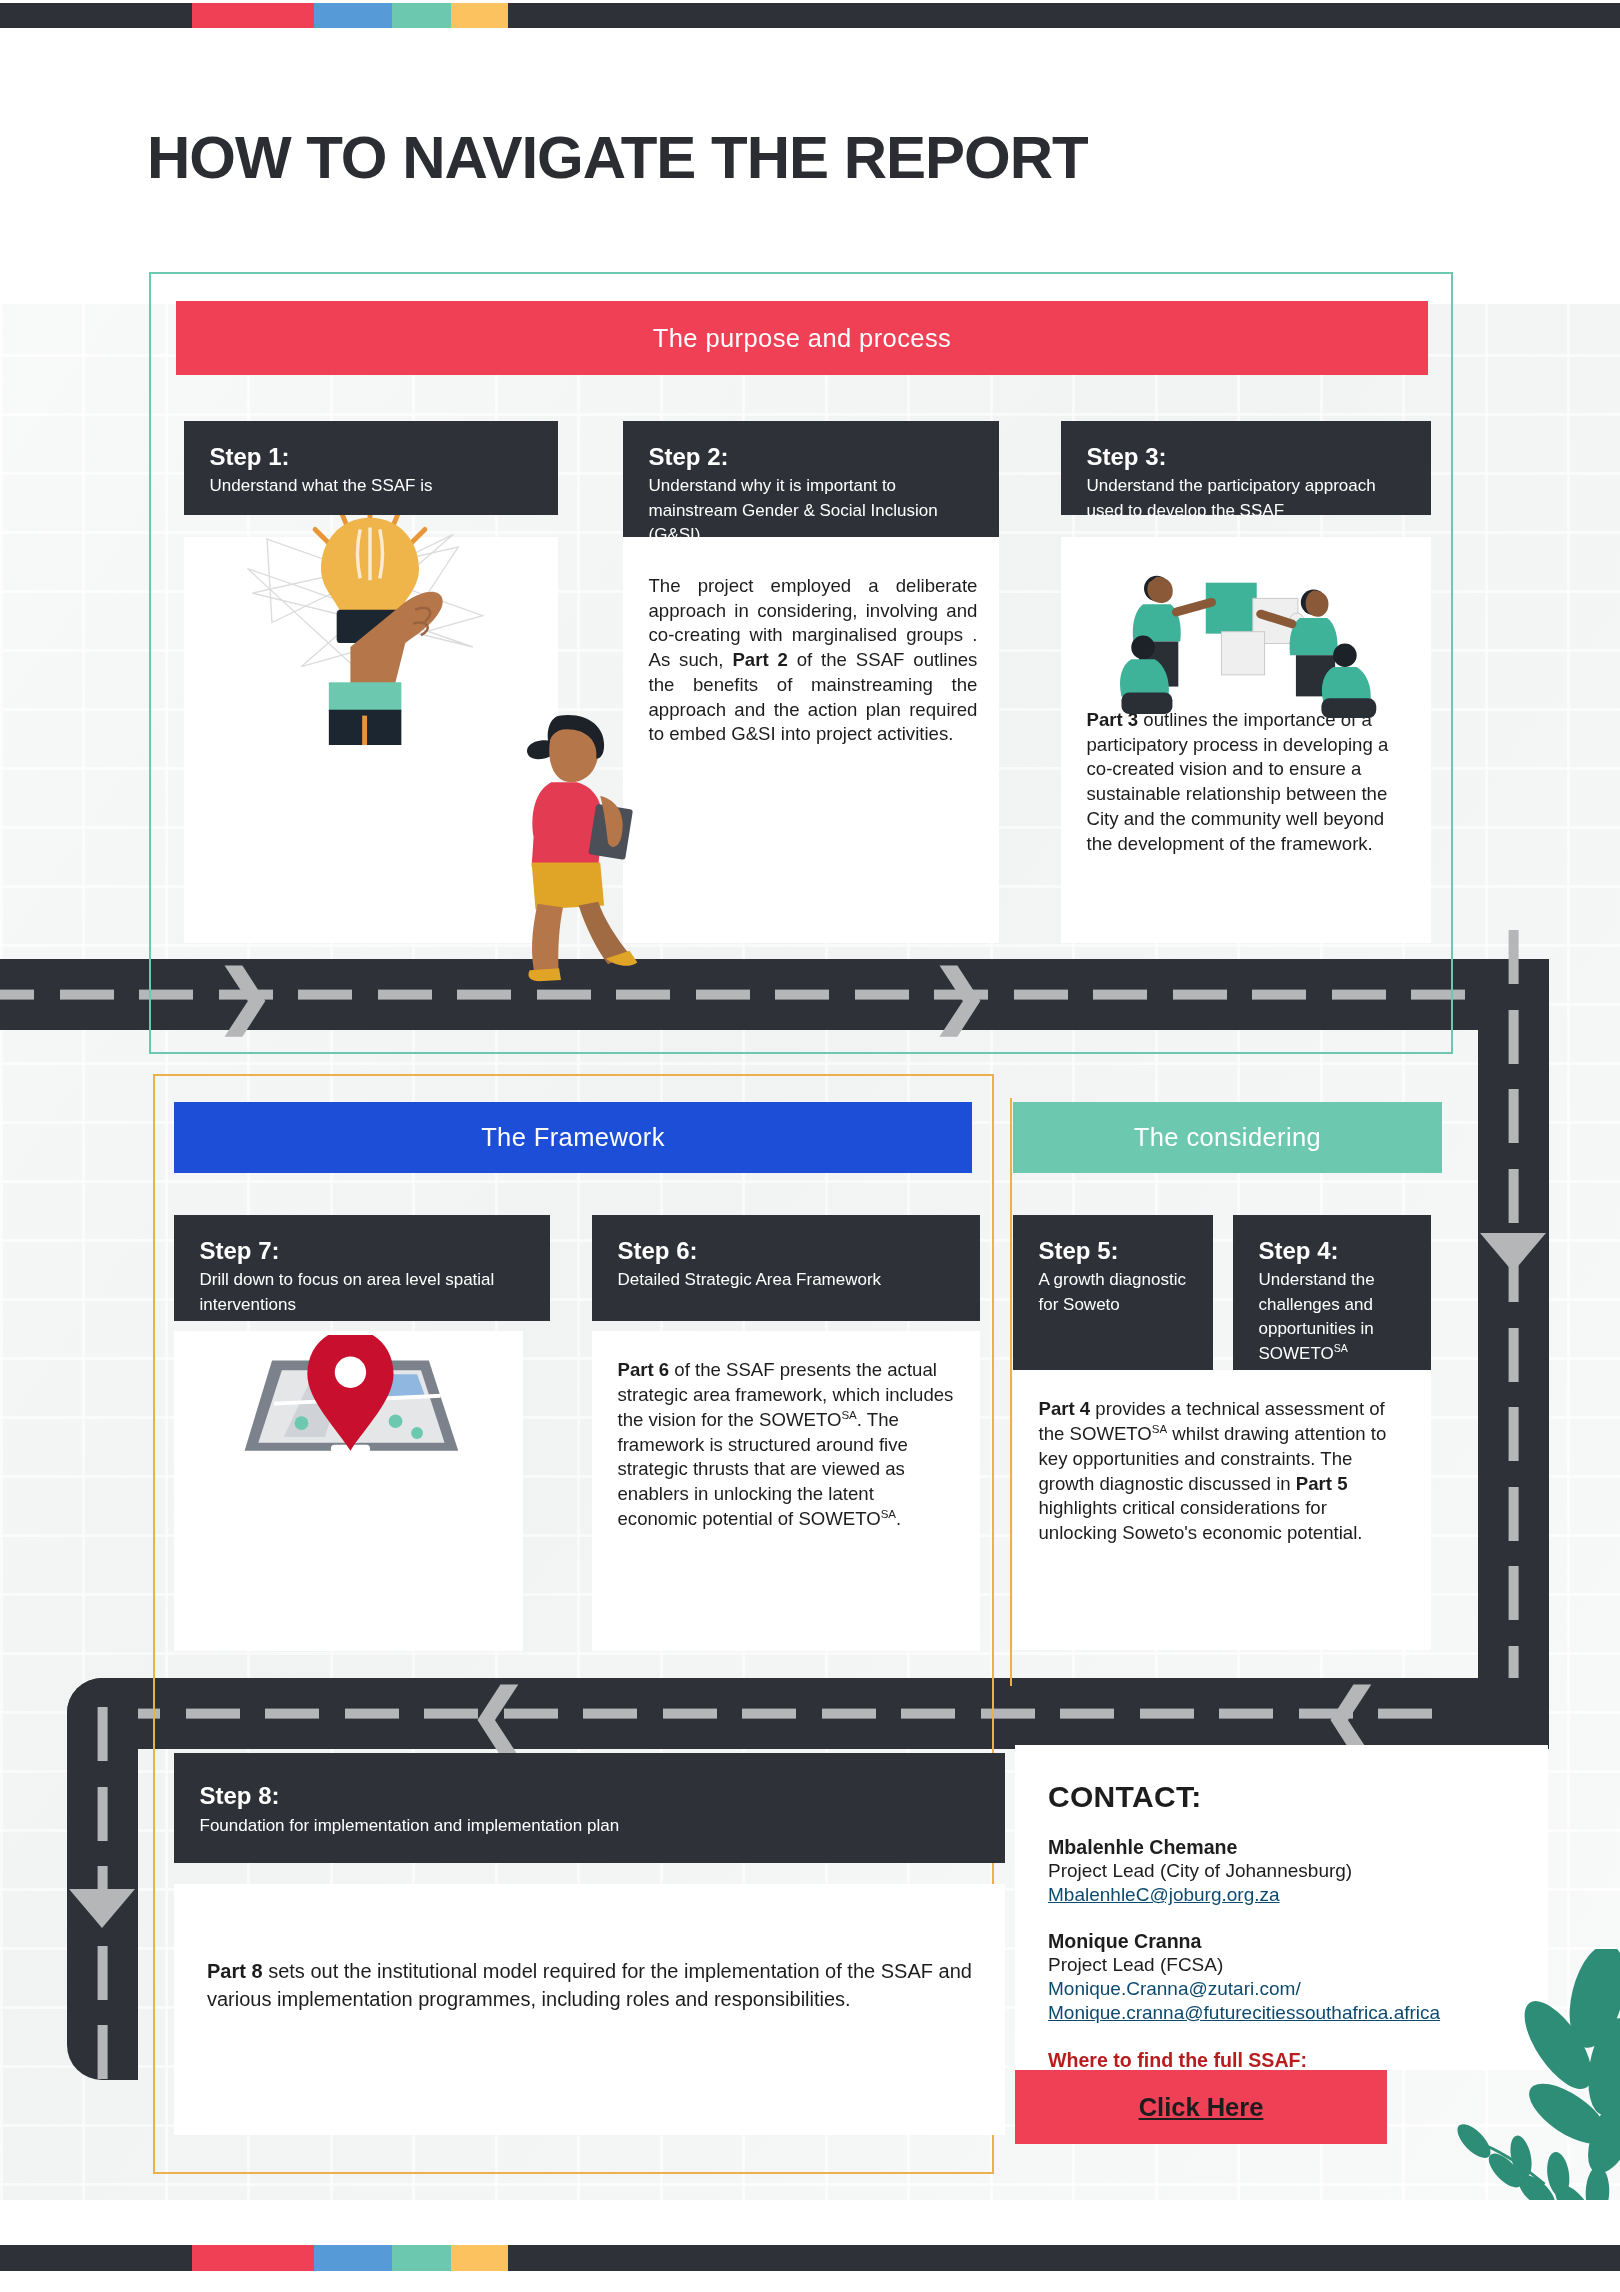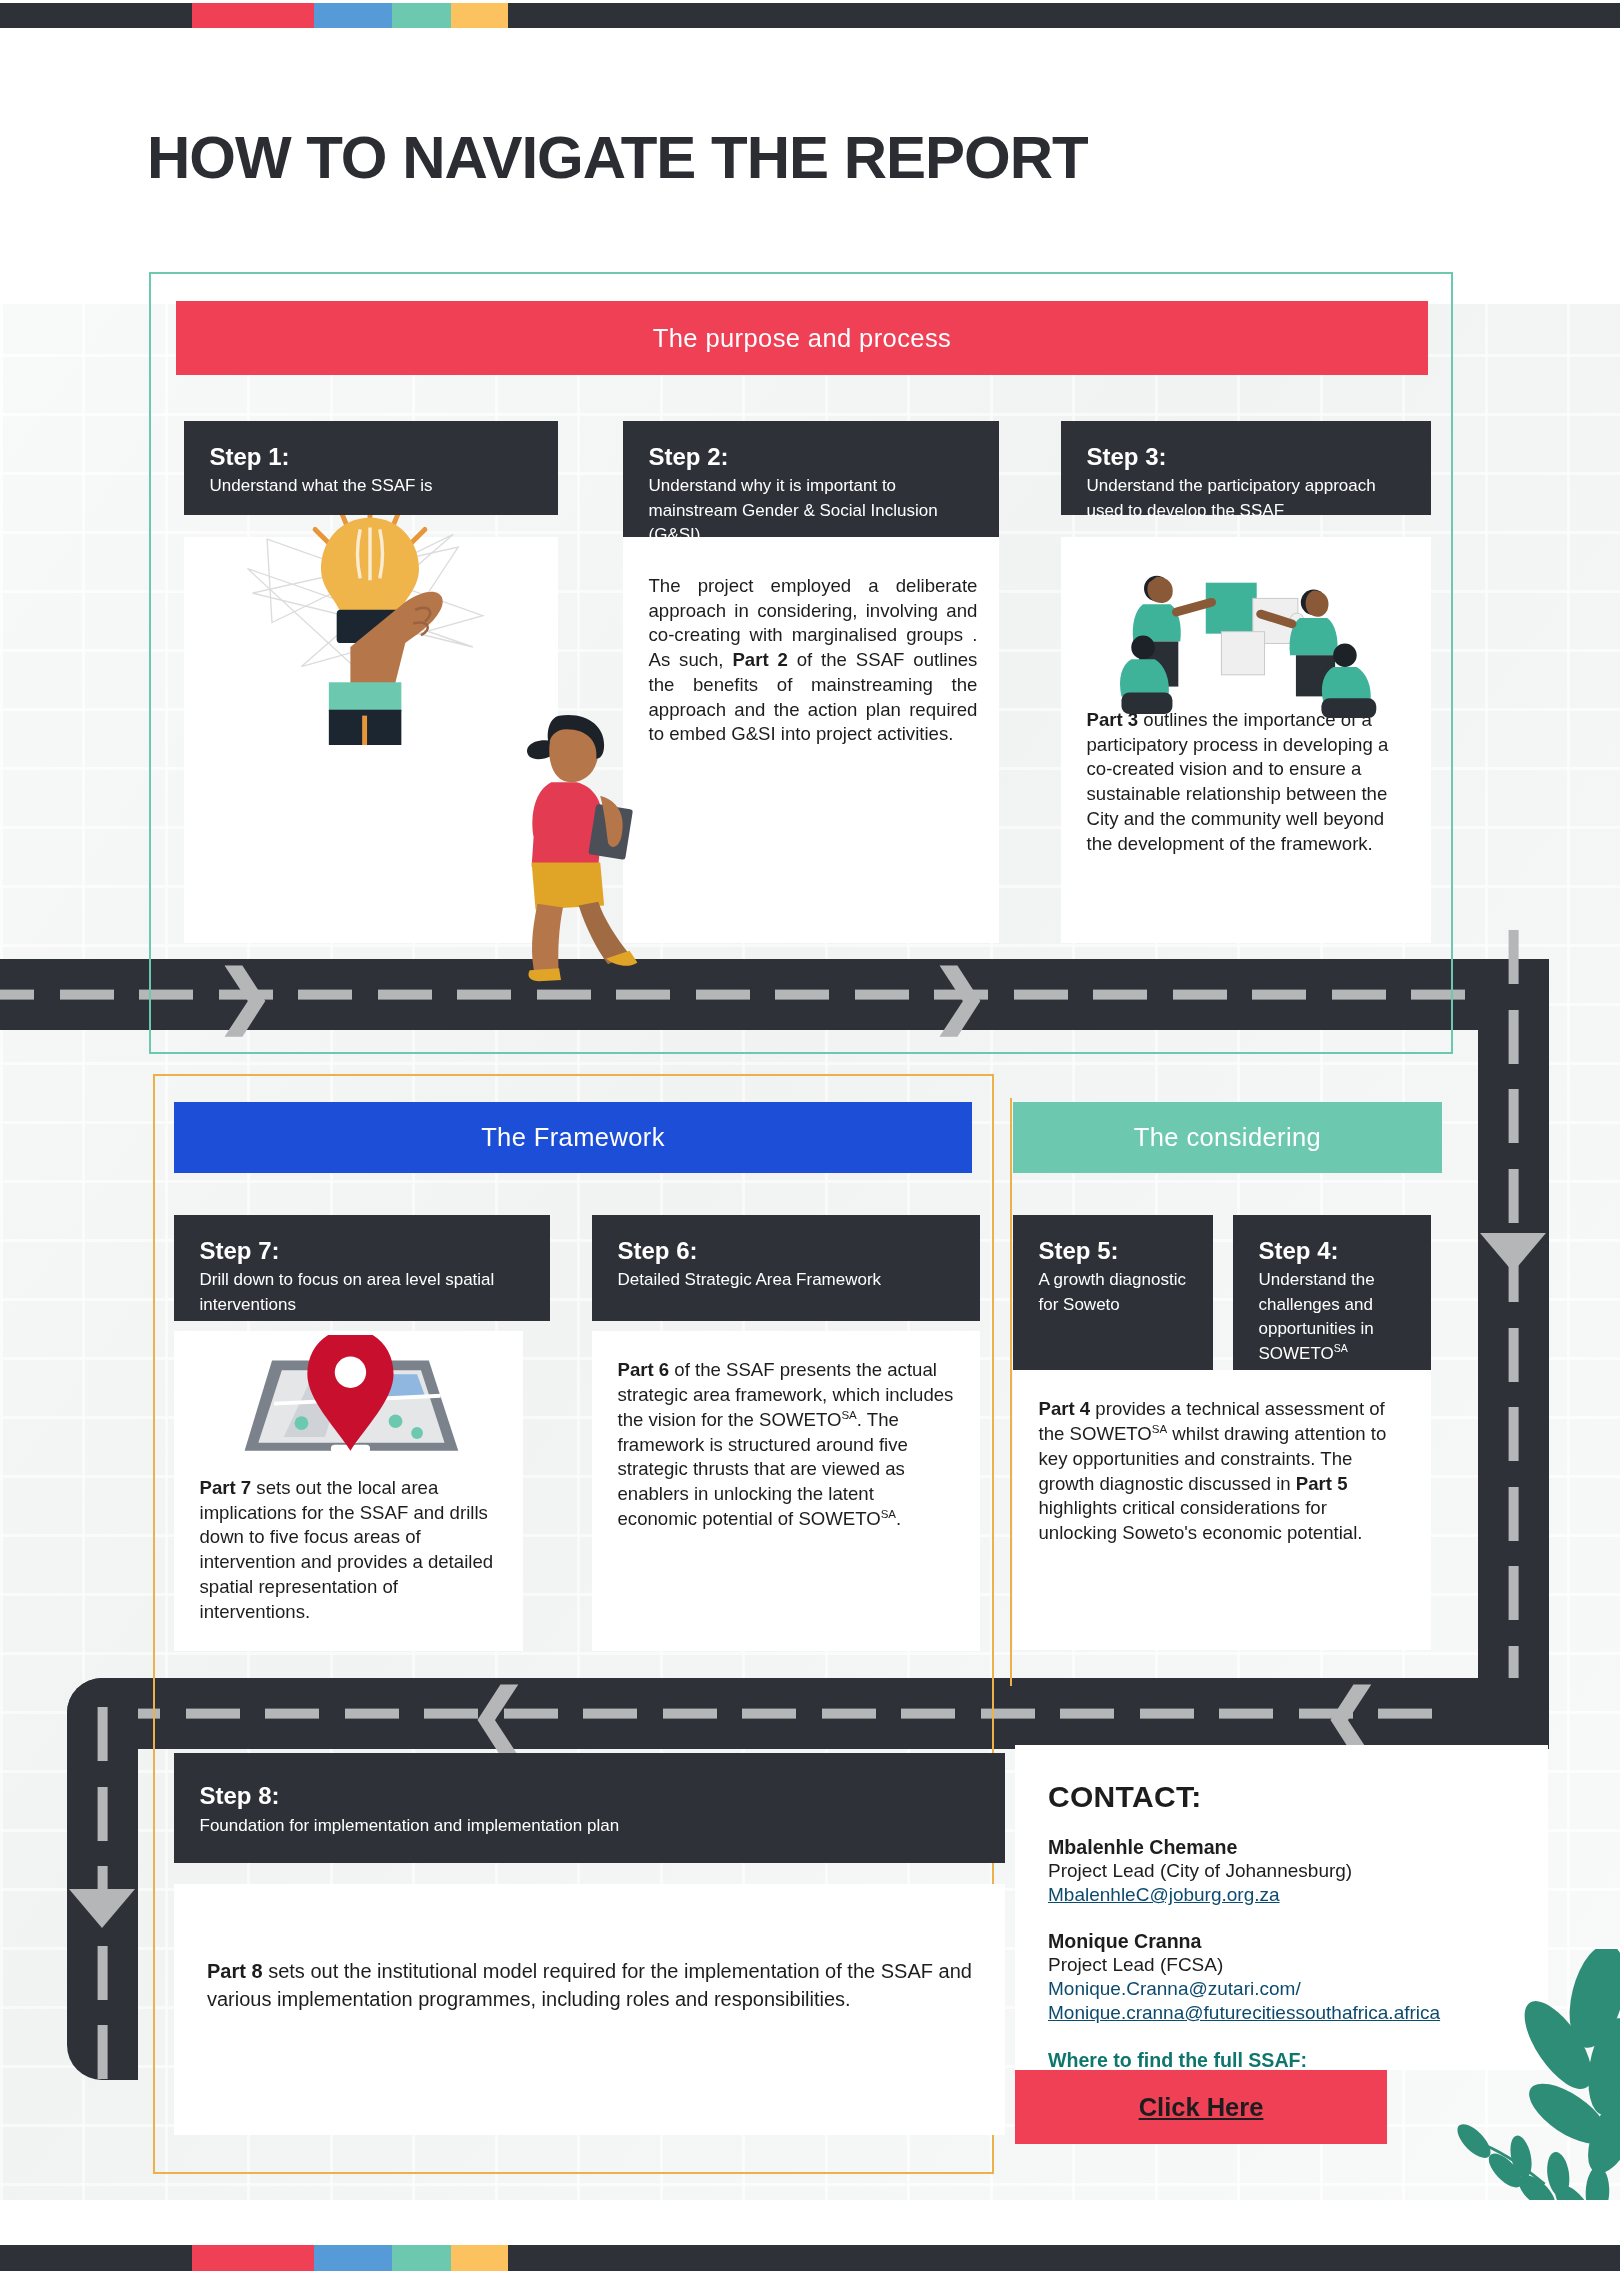--- a/index.html
+++ b/index.html
@@ -330,9 +330,6 @@
     <path d="M138 -6 C112 -6 94 14 94 40 C94 66 124 96 138 118 C152 96 182 66 182 40 C182 14 164 -6 138 -6 Z" fill="#c8102e"></path>
     <circle cx="138" cy="38" r="16" fill="#fff"></circle>
   </svg>
-  <div class="body" style="top:145px;">
-    <b>Part 7</b><span> sets out the local area implications for the SSAF and drills down to five focus areas of intervention and provides a detailed spatial representation of interventions.</span>
-  </div>
 </div>
 
 <div class="step-head" style="left:592px;top:1215px;width:388px;height:106px;">

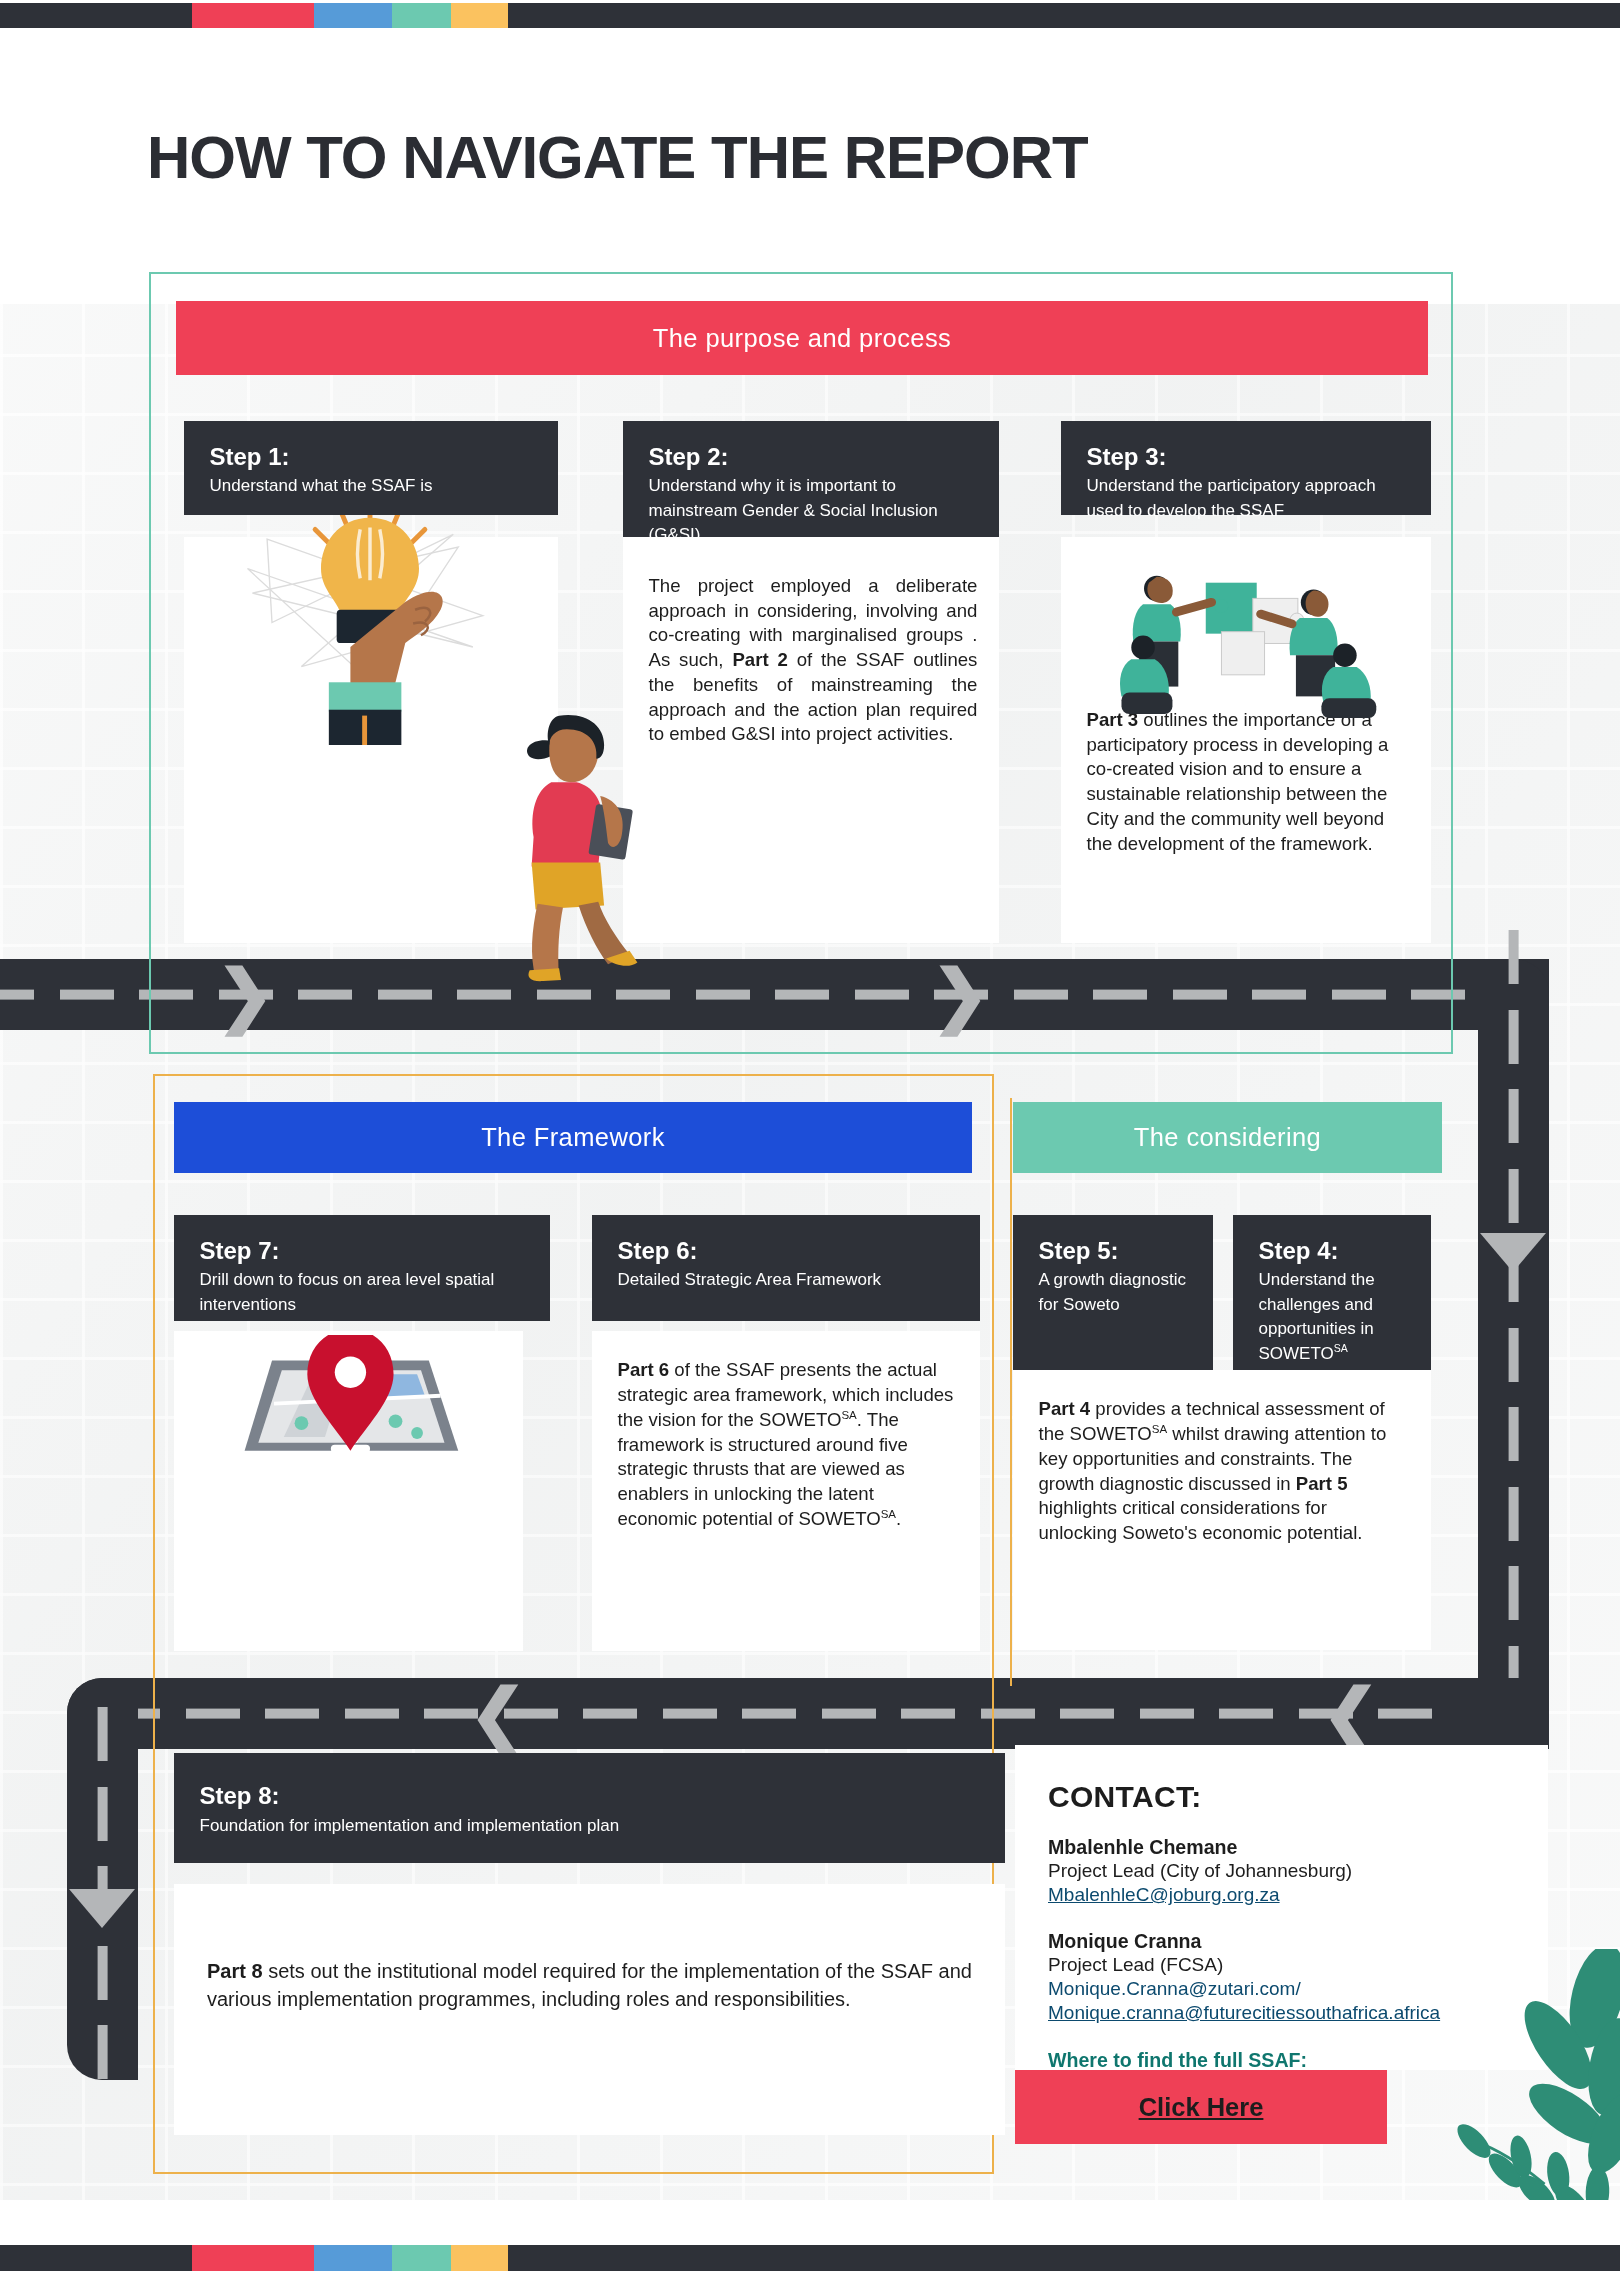--- a/index.html
+++ b/index.html
@@ -98,7 +98,7 @@
   .c-name{font-size:19.6px;font-weight:bold;color:#1d1d1d;margin-top:22px;}
   .c-role{font-size:19px;color:#1d1d1d;line-height:1.28;}
   .c-mail{font-size:19px;color:#0c4a6e;line-height:1.28;text-decoration:underline;display:block;}
-  #where-label{font-size:19.6px;font-weight:bold;color:#0f766e;margin-top:23.5px;}
+  #where-label{font-size:19.6px;font-weight:bold;color:#b91c1c;margin-top:23.5px;}
   #click-here-btn{
     position:absolute;background:#ef4056;display:flex;align-items:center;justify-content:center;
     z-index:5;cursor:pointer;

